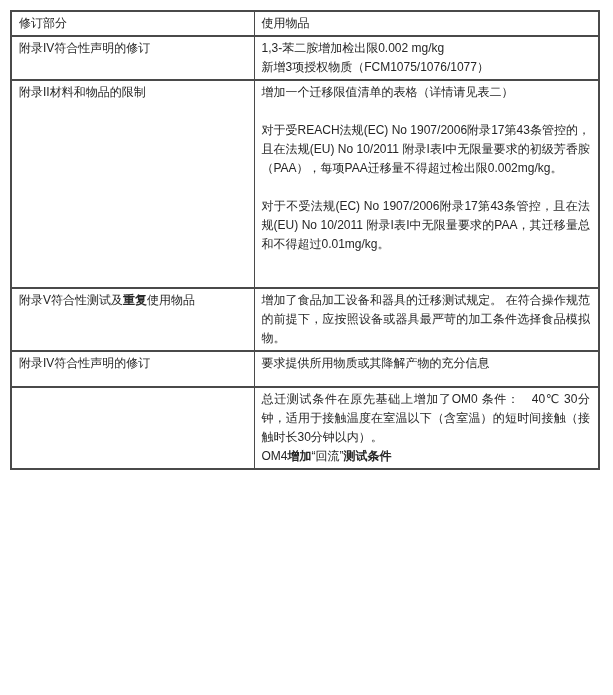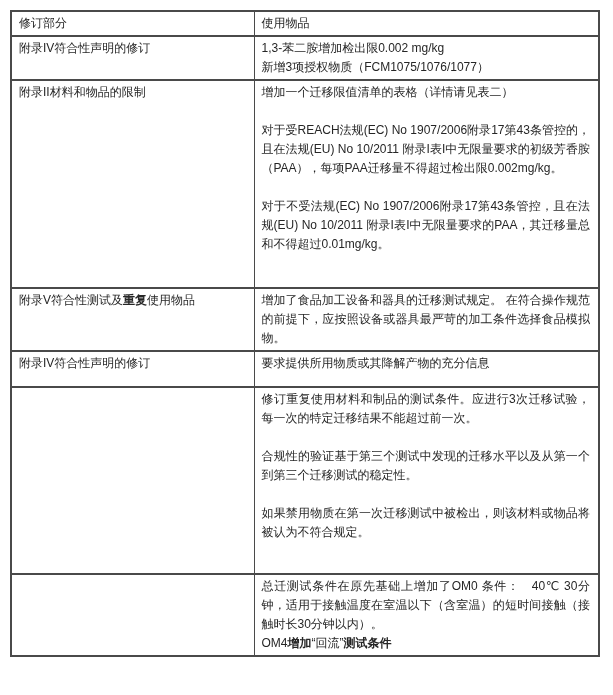--- a/index.html
+++ b/index.html
@@ -105,18 +105,6 @@
       </td>
     </tr>
 
-    <tr style="height:187px">
-      <td>
-        <div class="label-text"></div>
-      </td>
-      <td>
-        <div class="cell-text">修订重复使用材料和制品的测试条件。应进行3次迁移试验，每一次的特定迁移结果不能超过前一次。
-
-合规性的验证基于第三个测试中发现的迁移水平以及从第一个到第三个迁移测试的稳定性。
-
-如果禁用物质在第一次迁移测试中被检出，则该材料或物品将被认为不符合规定。</div>
-      </td>
-    </tr>
 
     <tr style="height:76px">
       <td>

